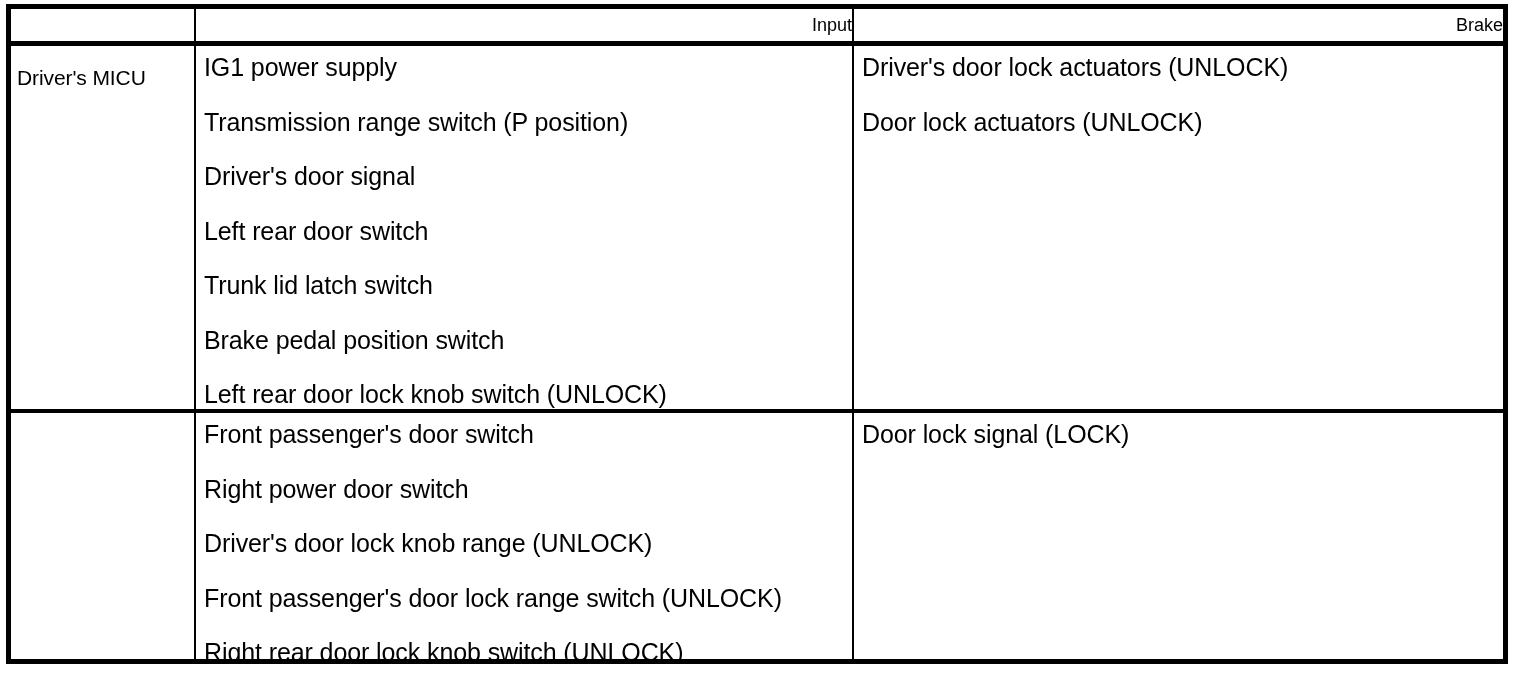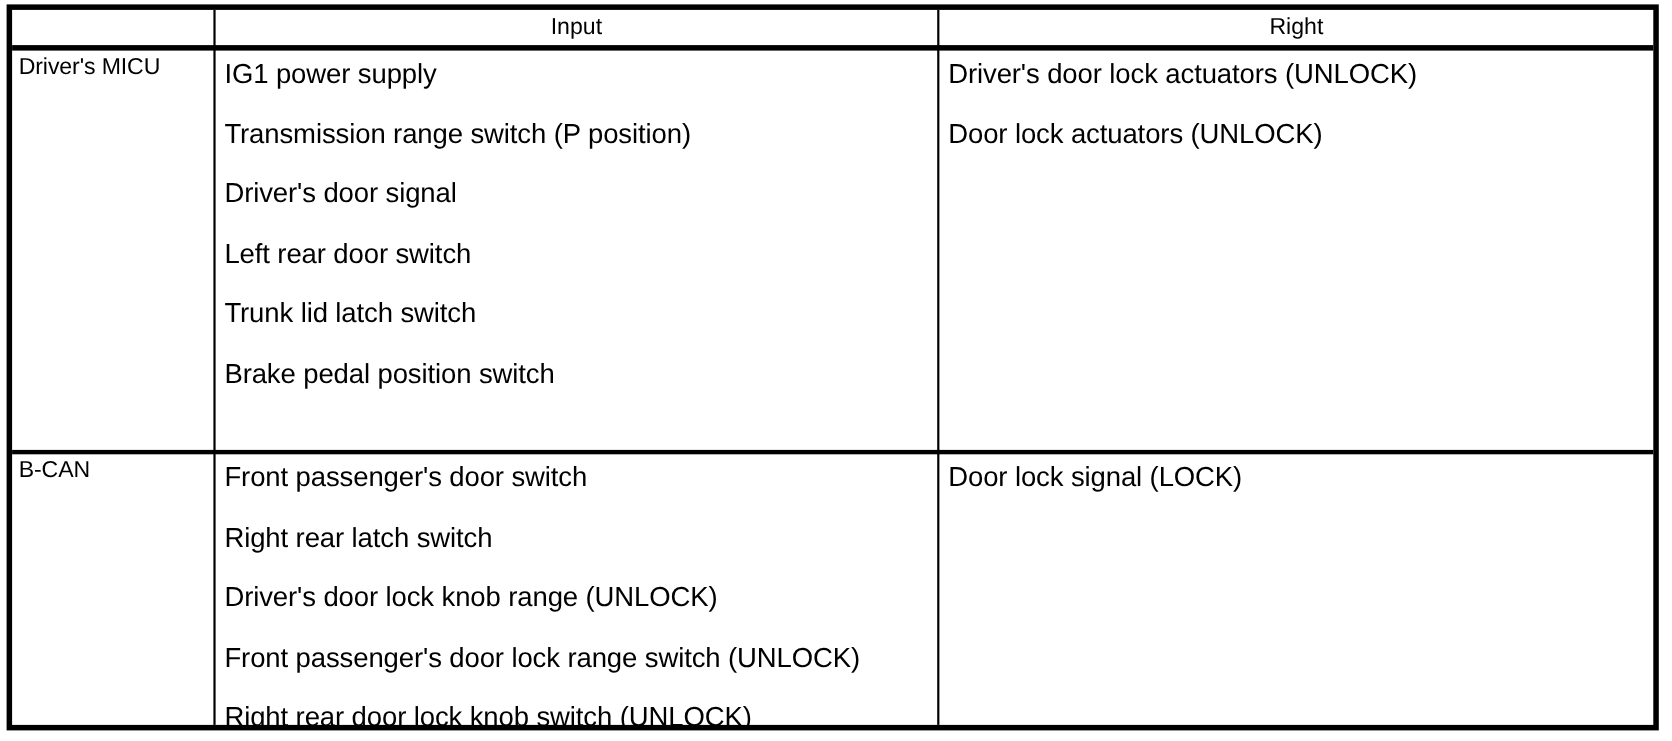--- a/index.html
+++ b/index.html
@@ -69,8 +69,8 @@
     top: 0;
     height: 32px;
     line-height: 32px;
-    font-size: 21px;
-    text-align: center;
+    font-size: 18px;
+    text-align: right;
     white-space: nowrap;
   }
   .header-cell-blank { left: 0; width: 183px; }

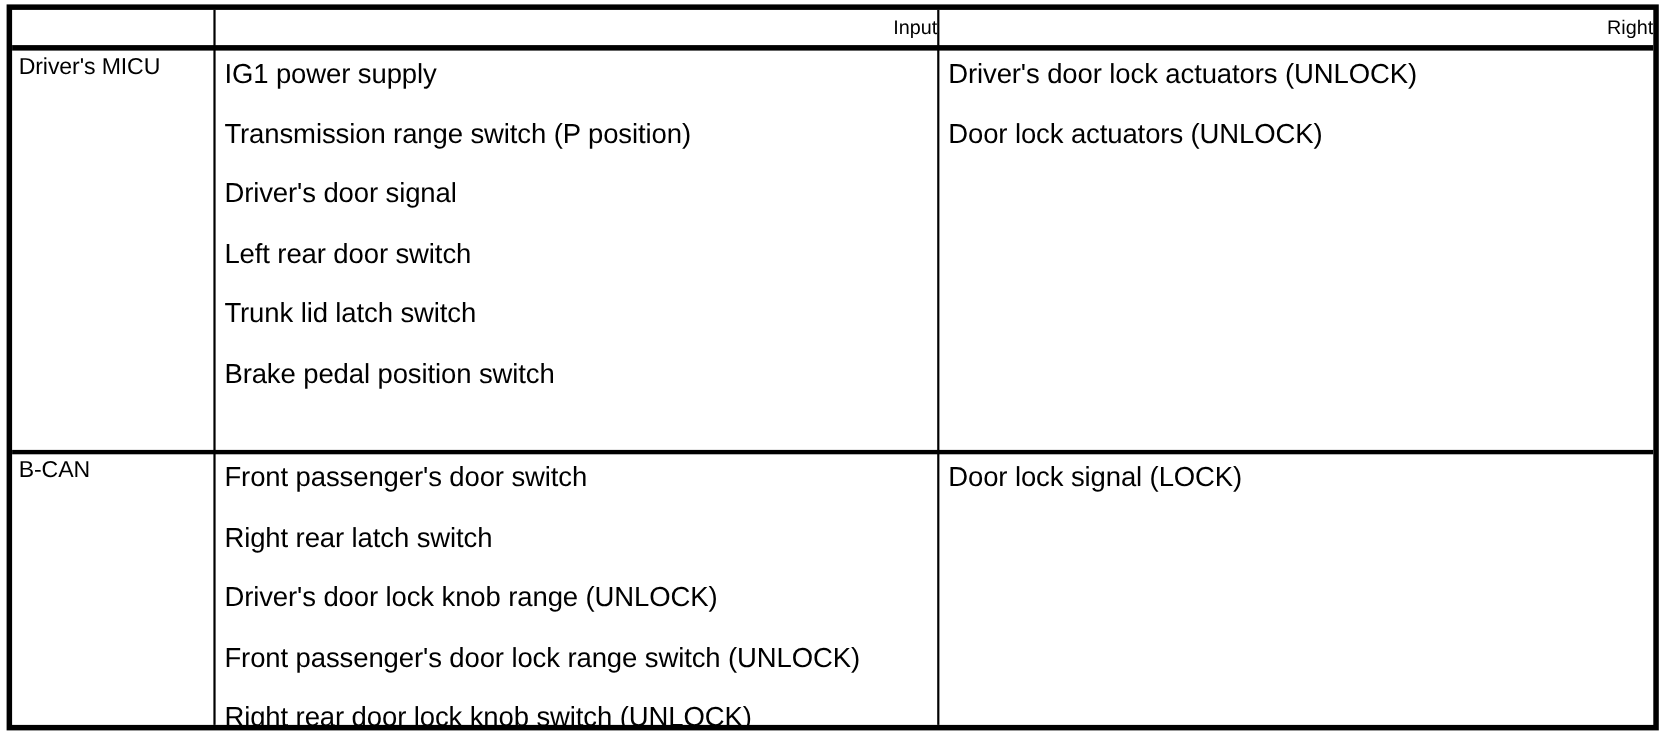--- a/index.html
+++ b/index.html
@@ -131,7 +131,7 @@
     <div class="header-row">
       <div class="header-cell header-cell-blank"></div>
       <div class="header-cell header-cell-input">Input</div>
-      <div class="header-cell header-cell-output">Right</div>
+      <div class="header-cell header-cell-output">Brake</div>
     </div>
 
     <div class="hdiv hdiv-header"></div>

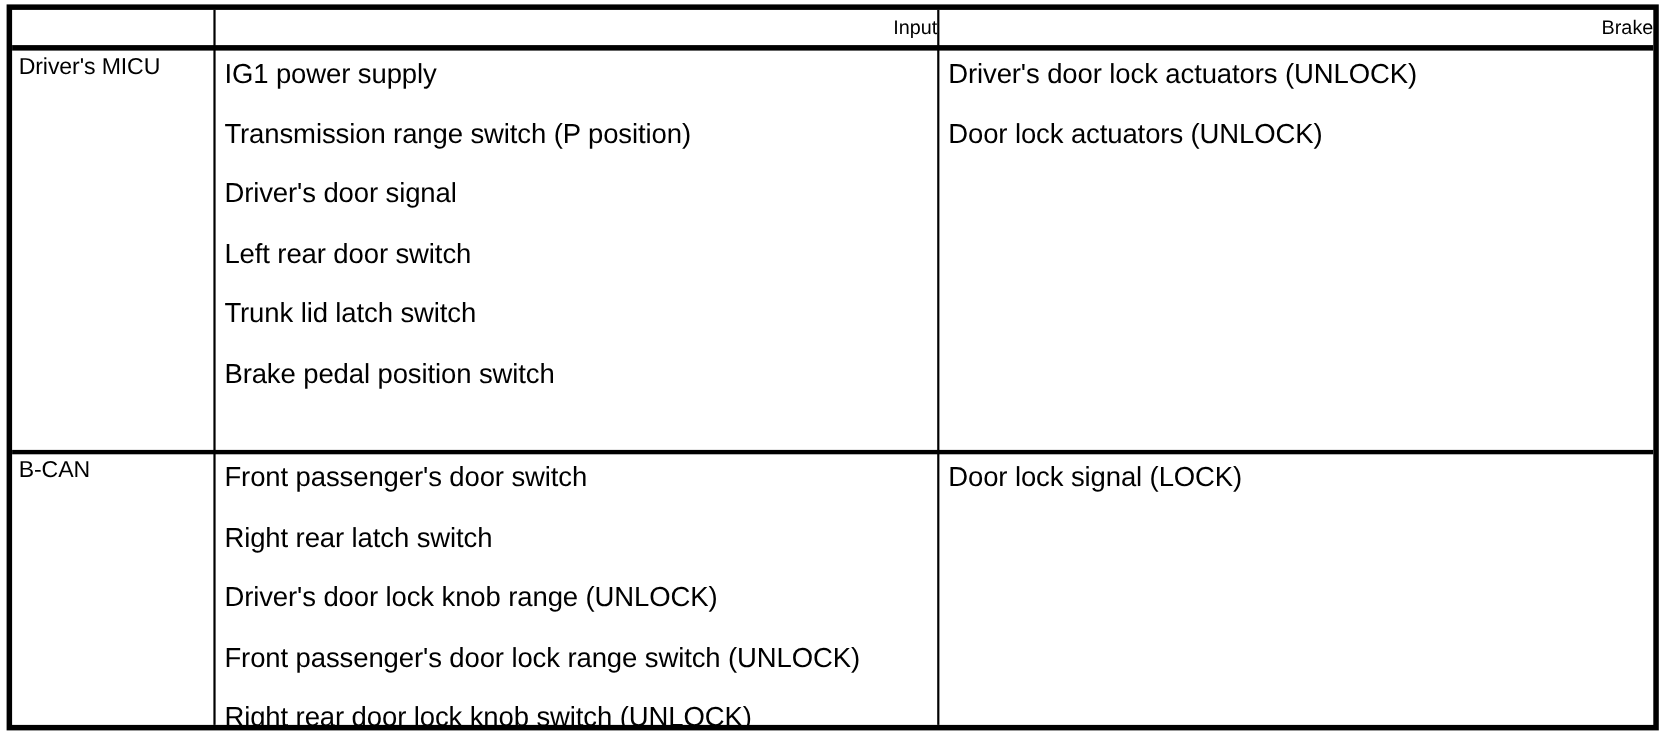--- a/index.html
+++ b/index.html
@@ -114,7 +114,7 @@
     font-size: 21px;
     line-height: 22px;
     white-space: nowrap;
-    padding-top: 4px;
+    padding-top: 21px;
     letter-spacing: -0.1px;
   }
 </style>

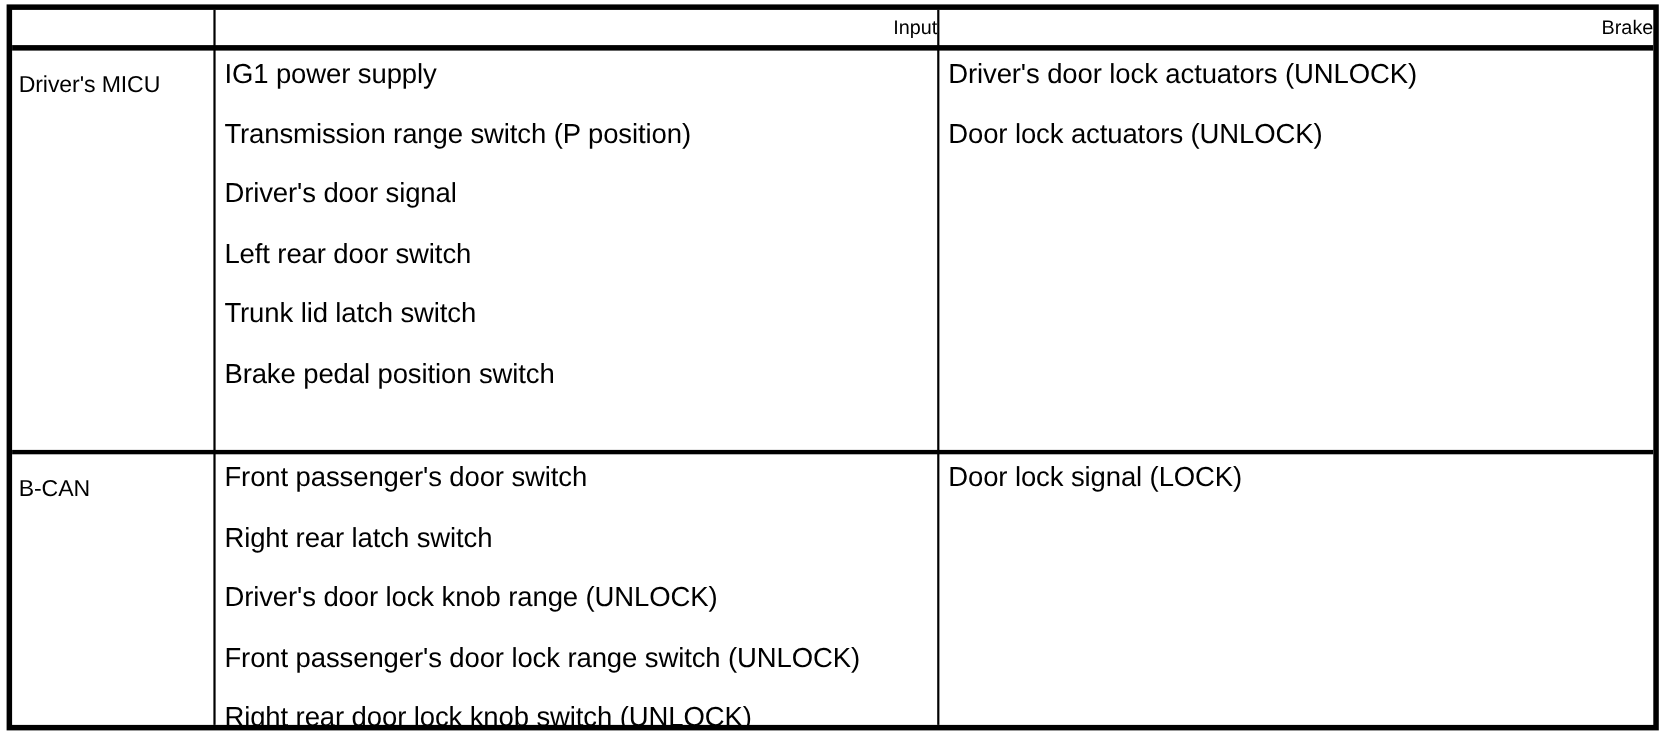--- a/index.html
+++ b/index.html
@@ -148,6 +148,7 @@
           <li class="entry">Left rear door switch</li>
           <li class="entry">Trunk lid latch switch</li>
           <li class="entry">Brake pedal position switch</li>
+          <li class="entry">Left rear door lock knob switch (UNLOCK)</li>
         </ul>
       </div>
       <div class="cell cell-output">

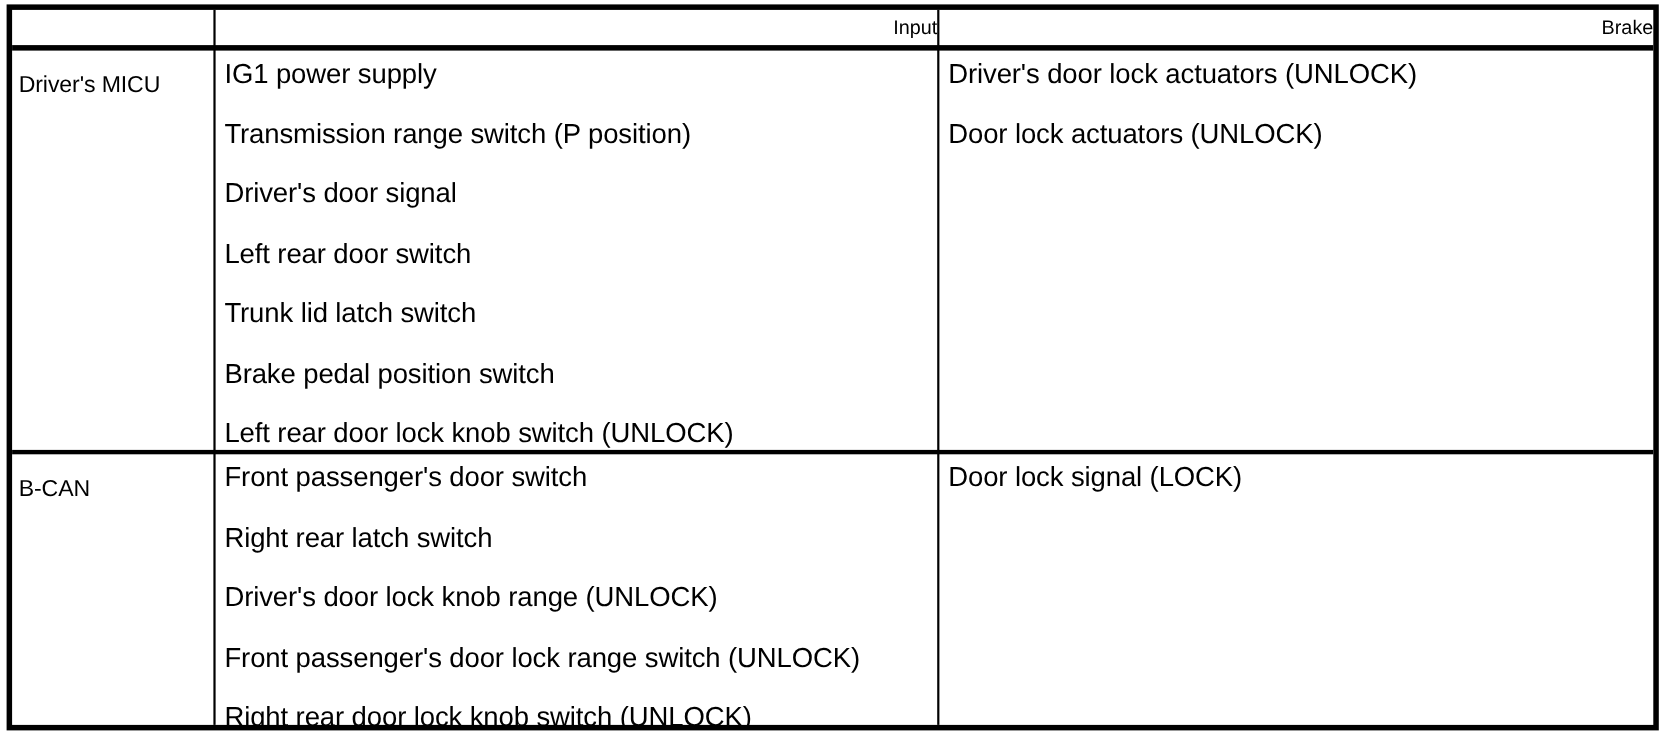--- a/index.html
+++ b/index.html
@@ -162,9 +162,6 @@
     <div class="hdiv hdiv-section"></div>
 
     <div class="section section-bcan">
-      <div class="cell cell-label">
-        <div class="label-text">B-CAN</div>
-      </div>
       <div class="cell cell-input">
         <ul class="entry-list">
           <li class="entry">Front passenger's door switch</li>

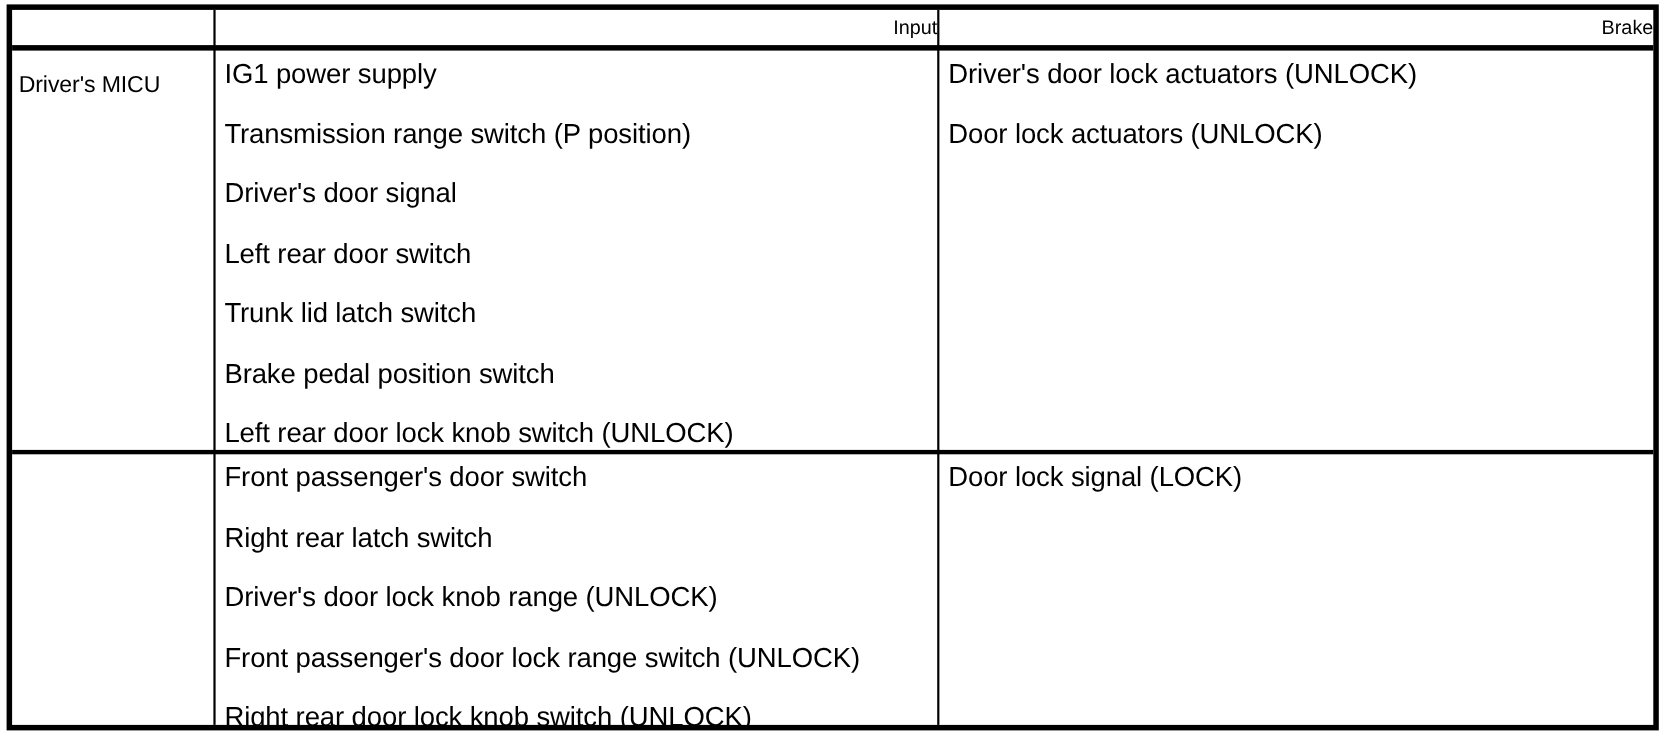--- a/index.html
+++ b/index.html
@@ -165,7 +165,7 @@
       <div class="cell cell-input">
         <ul class="entry-list">
           <li class="entry">Front passenger's door switch</li>
-          <li class="entry">Right rear latch switch</li>
+          <li class="entry">Right power door switch</li>
           <li class="entry">Driver's door lock knob range (UNLOCK)</li>
           <li class="entry">Front passenger's door lock range switch (UNLOCK)</li>
           <li class="entry">Right rear door lock knob switch (UNLOCK)</li>

